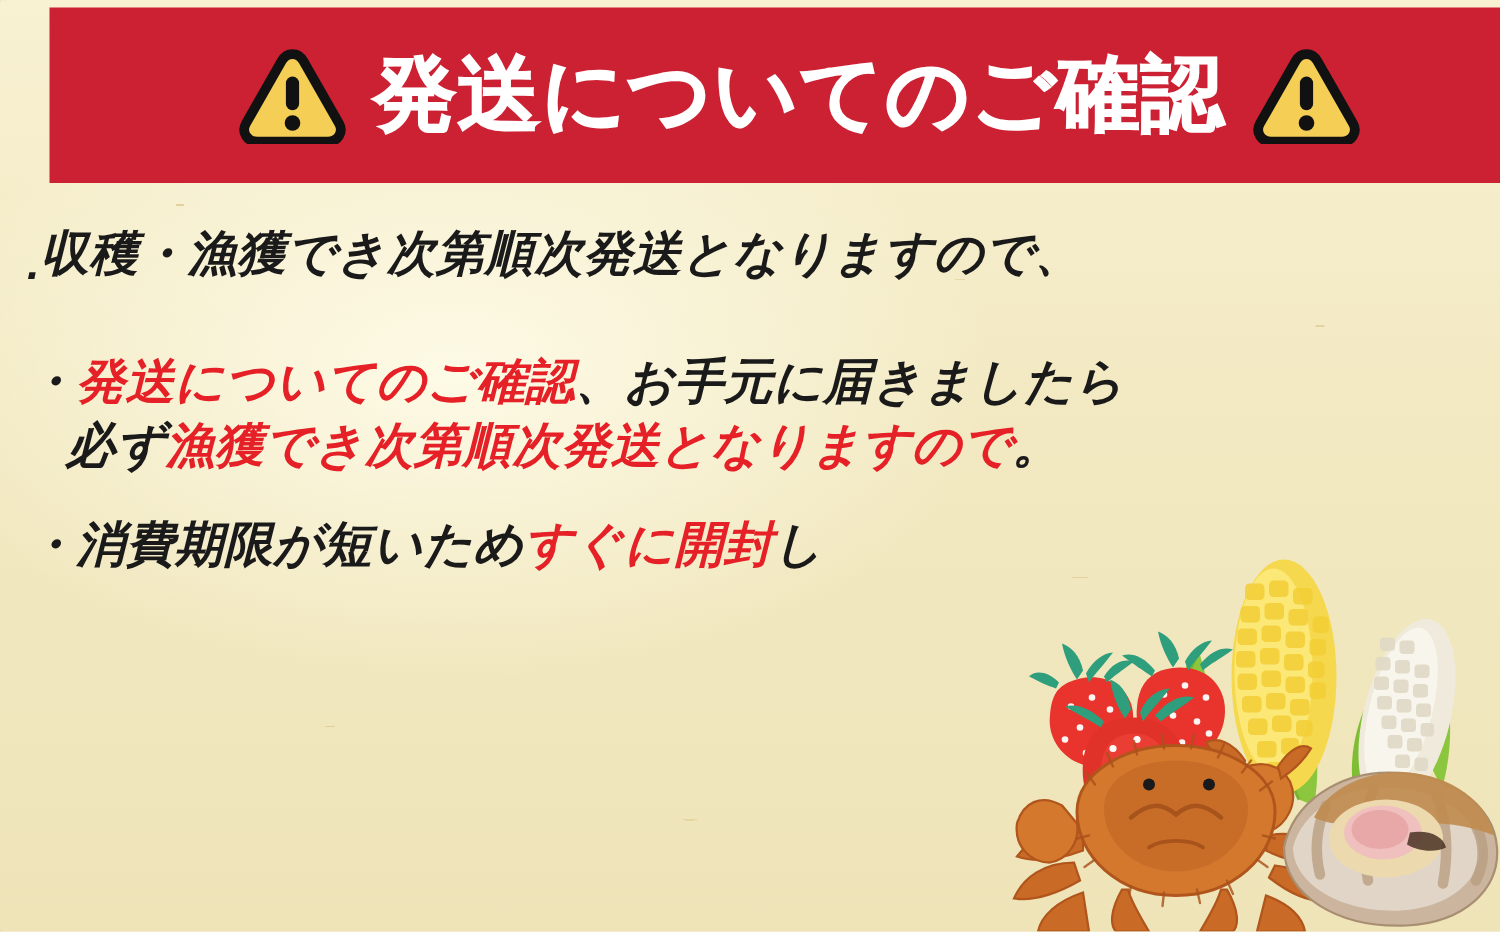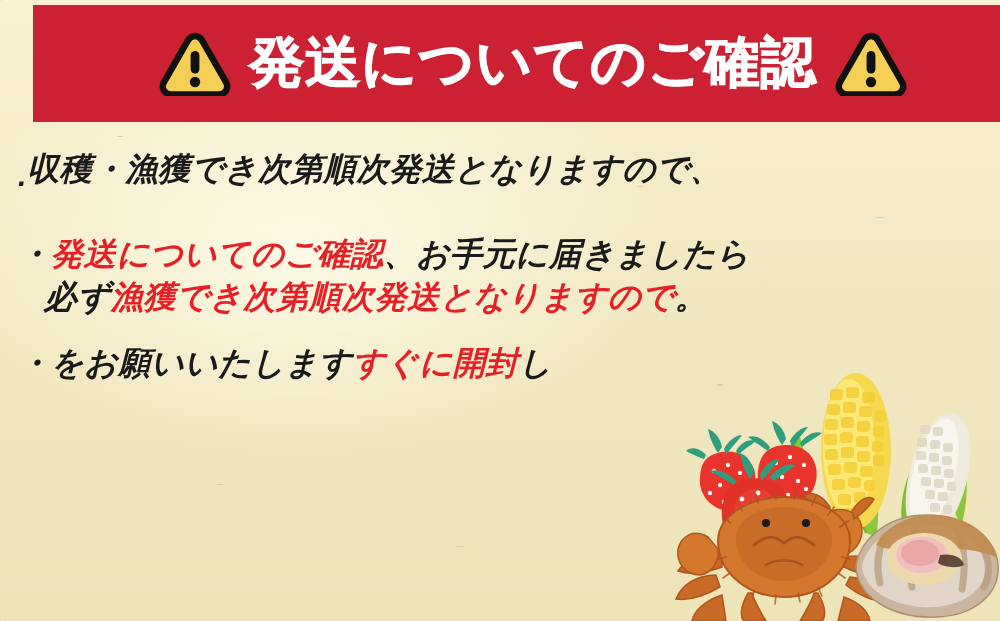--- a/index.html
+++ b/index.html
@@ -162,7 +162,7 @@
 
     <div class="notice-item">
       <div class="notice-line">
-        <span class="bullet">・</span><span class="blk">をお願いいたします</span><span class="red">すぐに開封</span><span class="blk">し</span>
+        <span class="bullet">・</span><span class="blk">消費期限が短いため</span><span class="red">すぐに開封</span><span class="blk">し</span>
       </div>
     </div>
 

